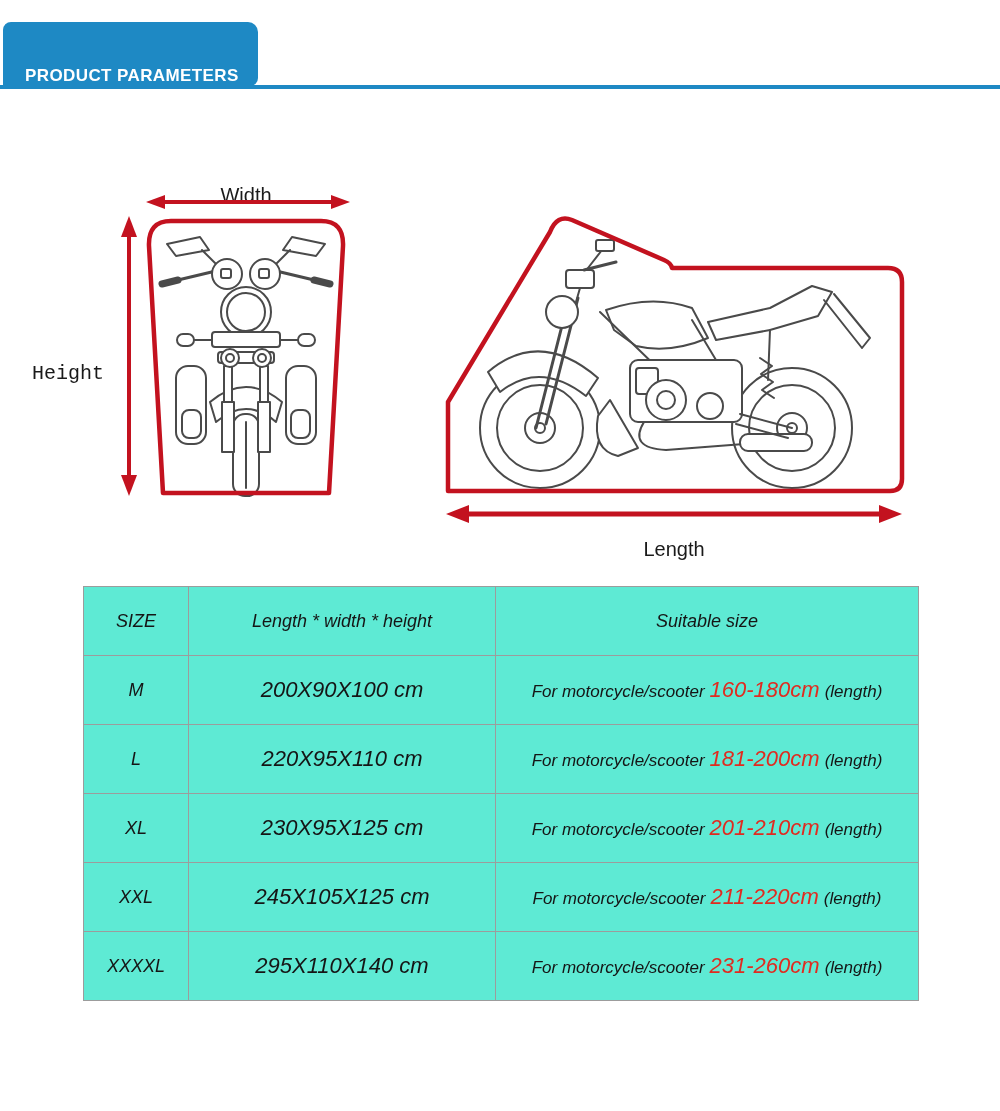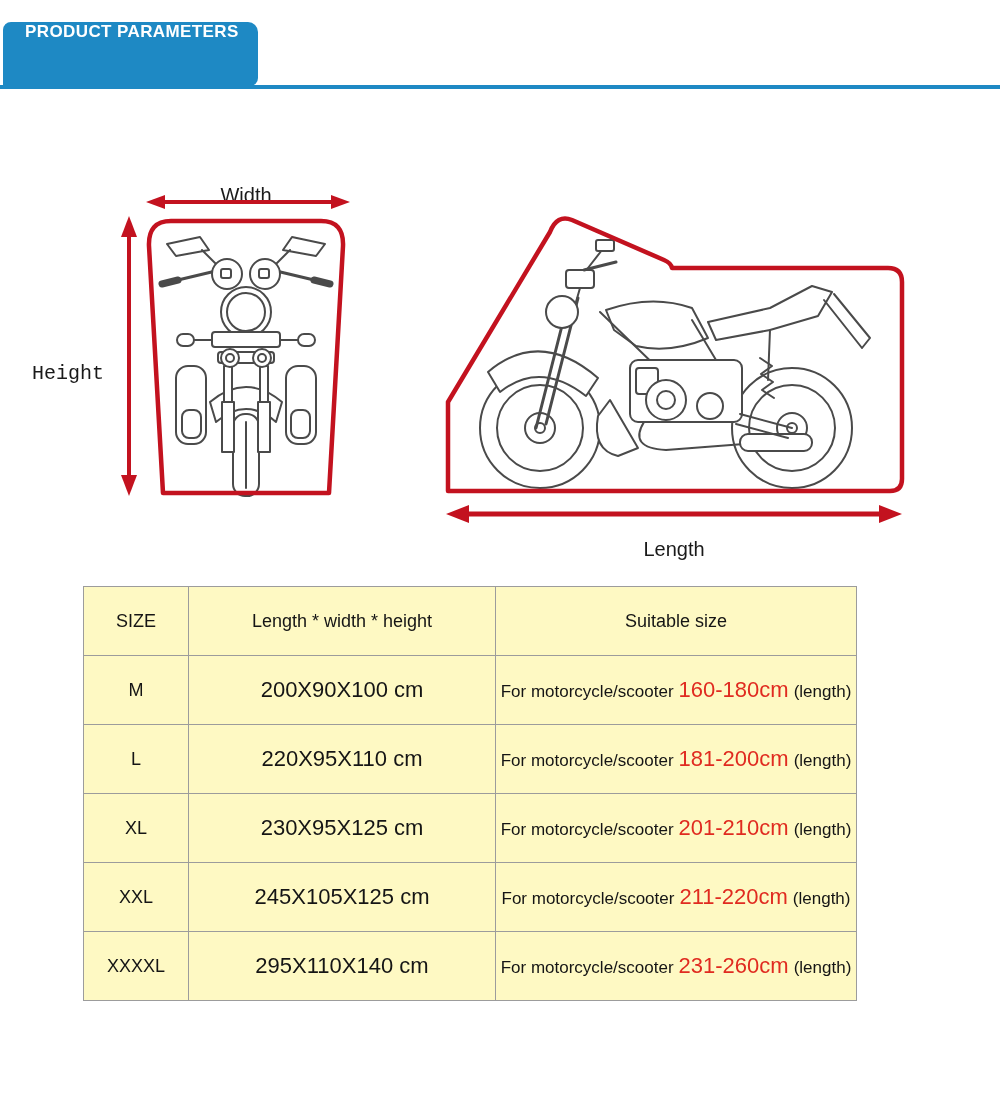--- a/index.html
+++ b/index.html
@@ -12,7 +12,7 @@
   .title-tab{
     position:absolute;left:3px;top:22px;width:255px;height:64px;
     background:#1e89c4;border-radius:8px 10px 8px 0;
-    display:flex;align-items:flex-start;padding-left:22px;box-sizing:border-box;
+    display:flex;align-items:flex-end;padding-left:22px;box-sizing:border-box;
   }
   .title-tab span{color:#ffffff;font-size:17px;font-weight:bold;letter-spacing:.4px;}
   

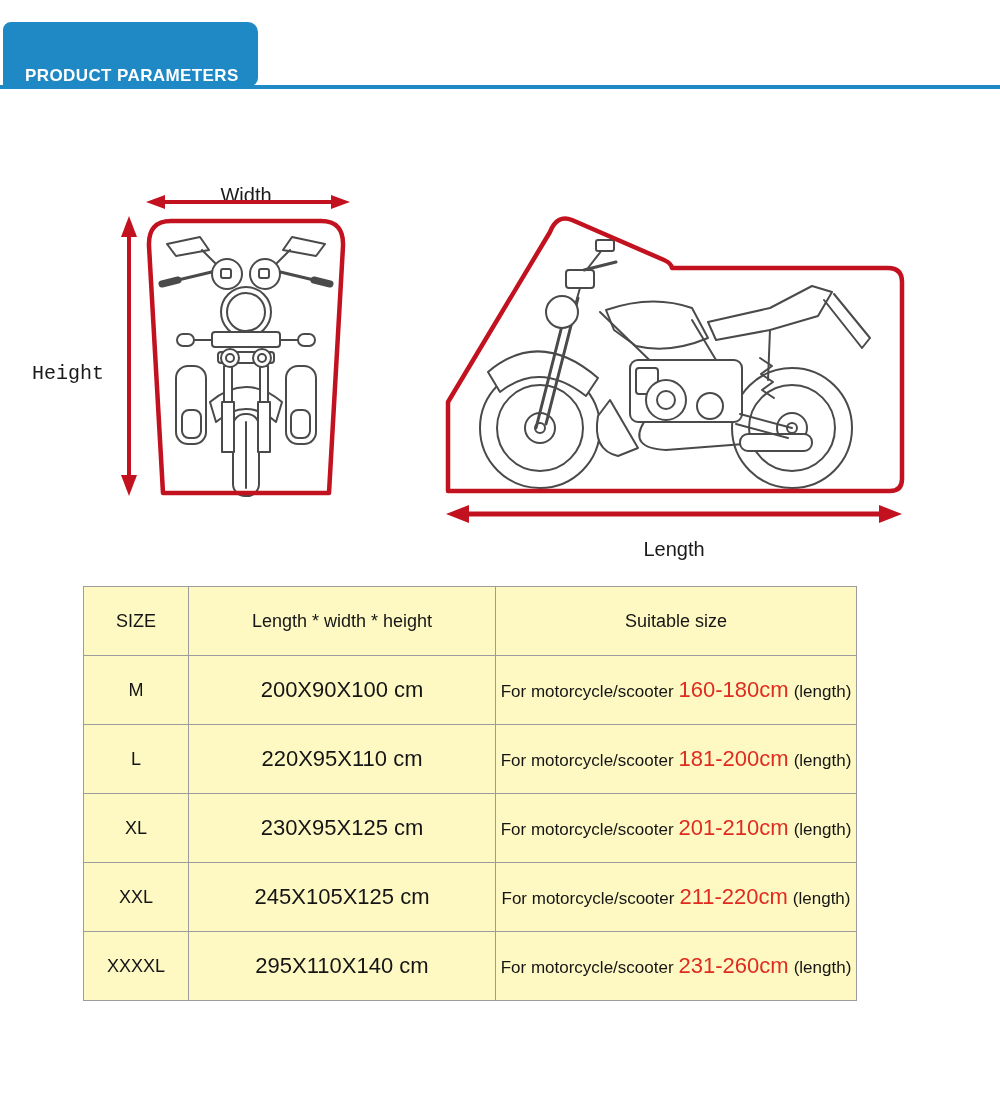--- a/index.html
+++ b/index.html
@@ -29,8 +29,8 @@
   .length-arrow{left:444px;top:502px;}
   
   .size-table{
-    position:absolute;left:83px;top:586px;width:774px;
-    border-collapse:collapse;table-layout:fixed;background:#fef9c3;
+    position:absolute;left:83px;top:586px;width:836px;
+    border-collapse:collapse;table-layout:fixed;background:#5eead4;font-style:italic;
   }
   .size-table th,.size-table td{
     border:1px solid #9c9c9c;text-align:center;vertical-align:middle;

